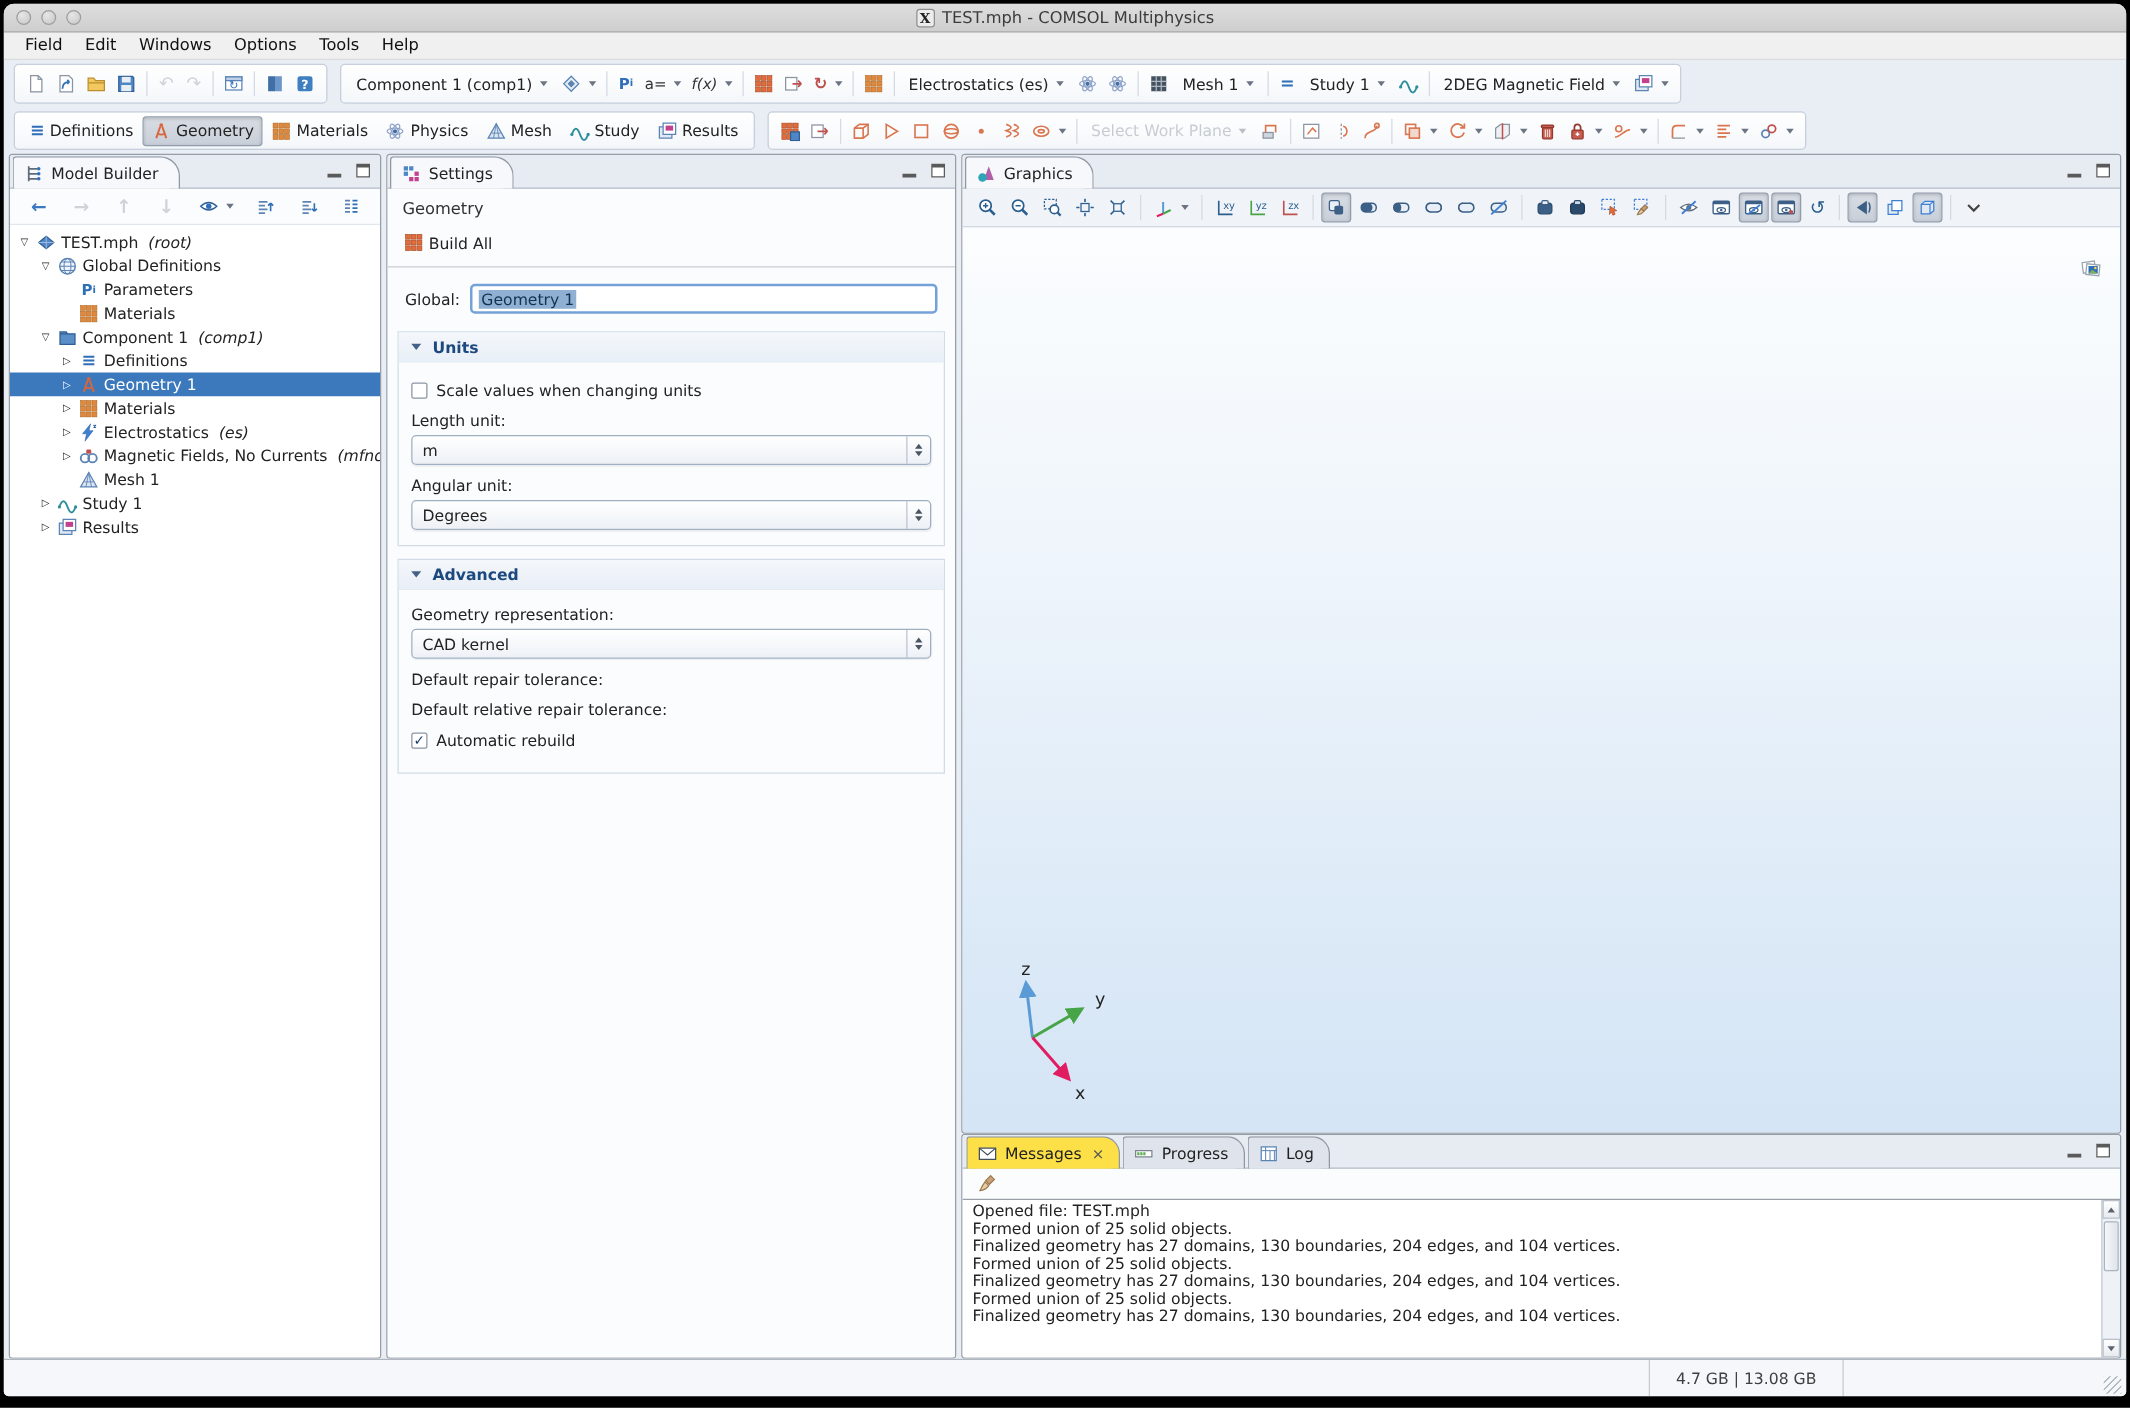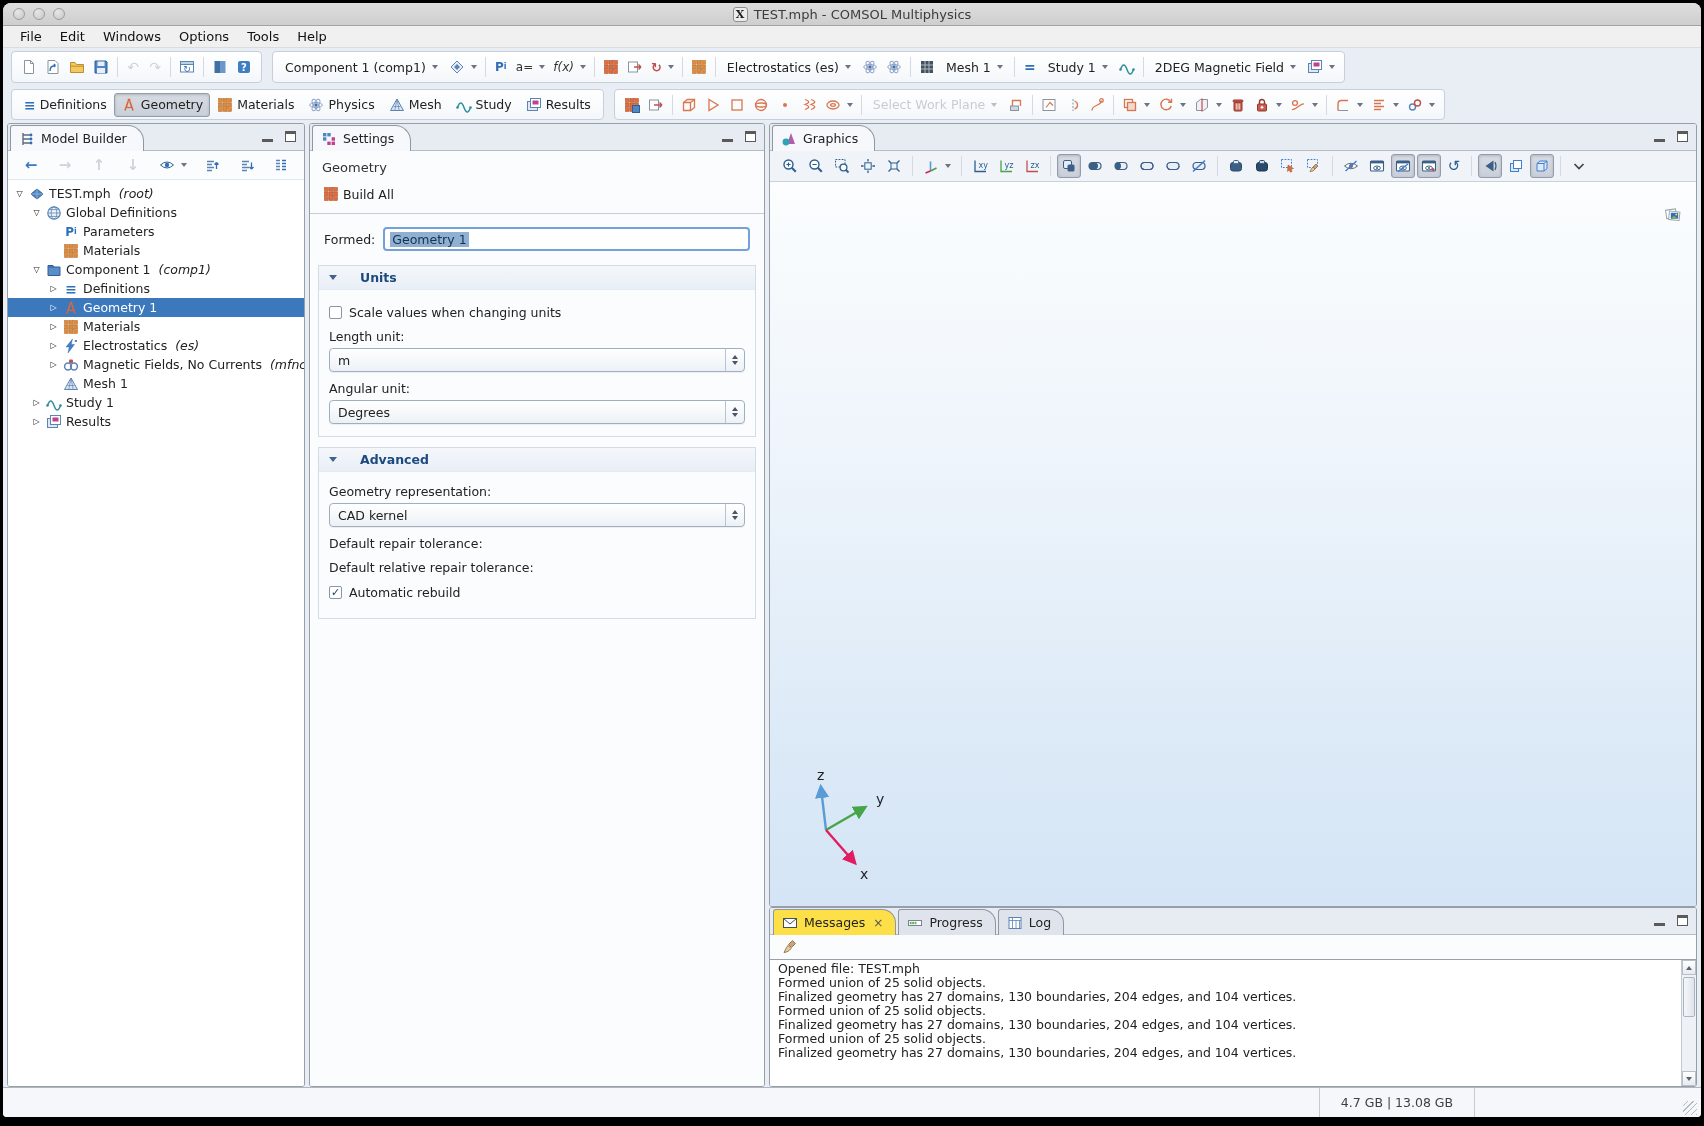--- a/index.html
+++ b/index.html
@@ -132,7 +132,7 @@
   </div>
 
   <div class="menubar" id="menubar">
-      <div class="menuitem">File</div>
+      <div class="menuitem">Field</div>
       <div class="menuitem">Edit</div>
       <div class="menuitem">Windows</div>
       <div class="menuitem">Options</div>

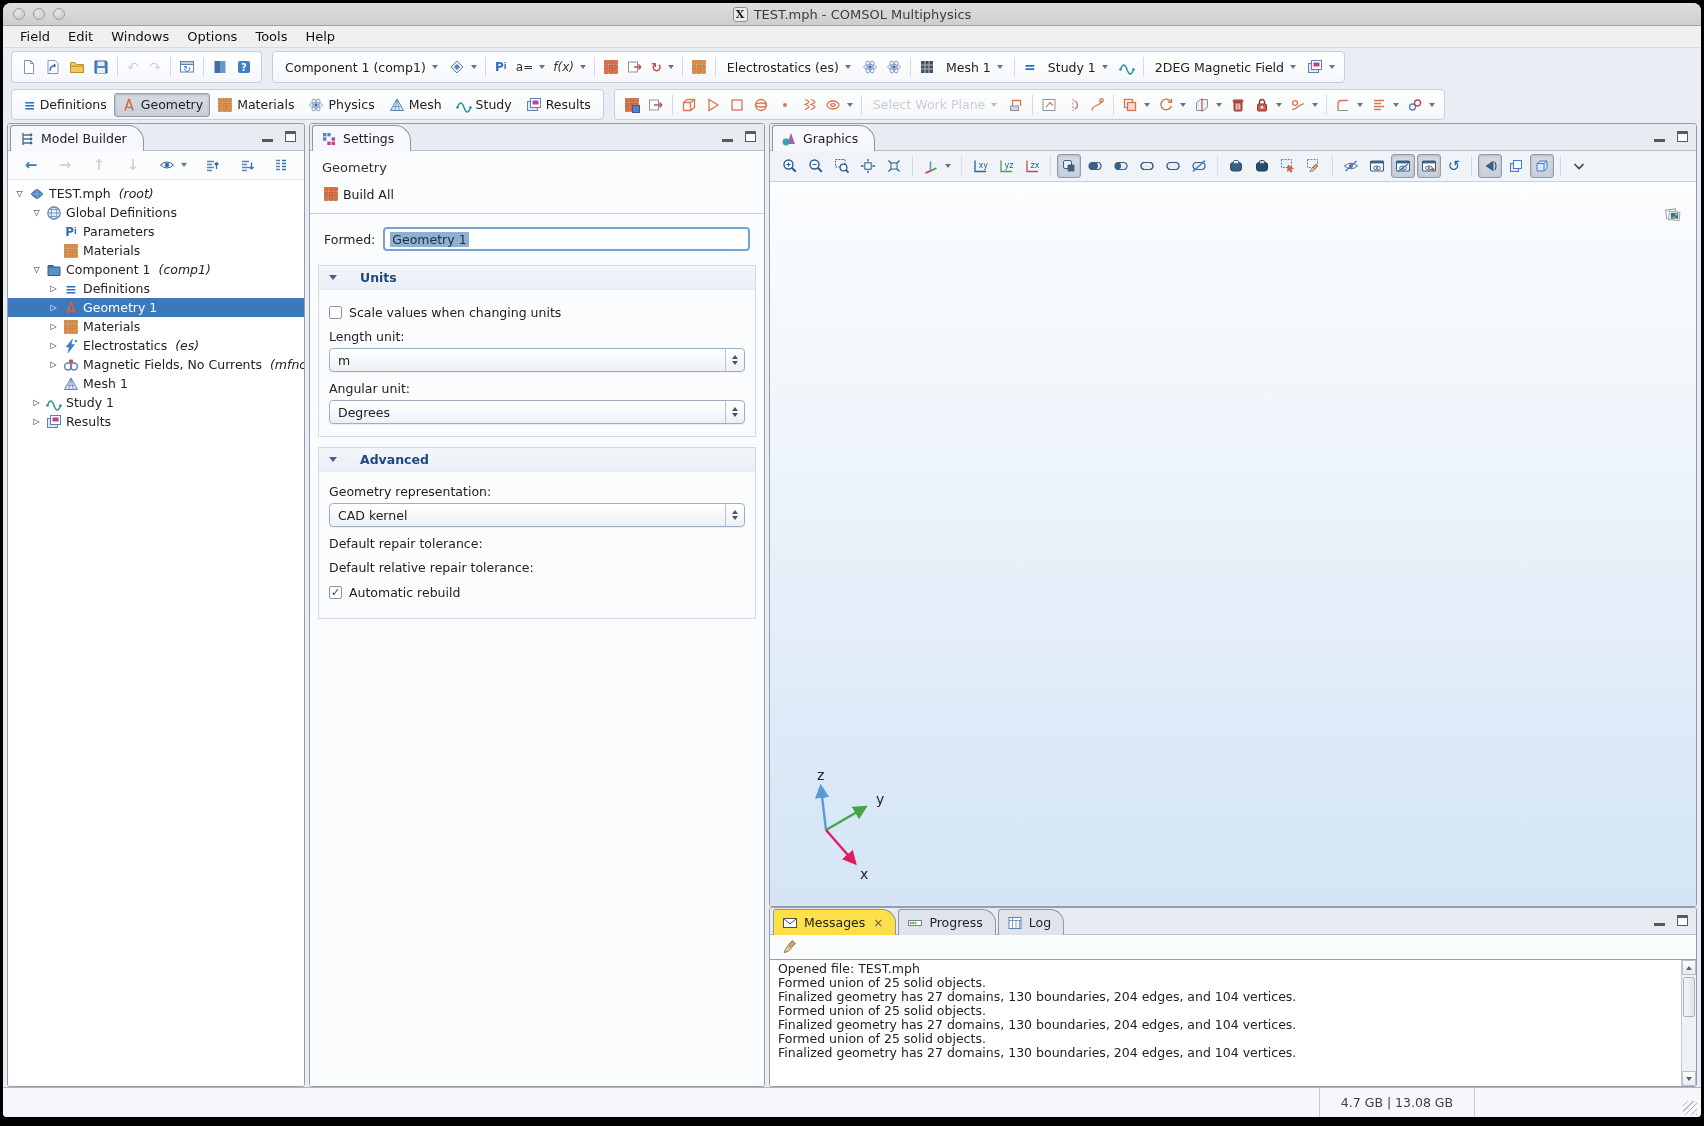--- a/index.html
+++ b/index.html
@@ -930,7 +930,7 @@
           </span>
         </div>
         <div class="labelrow">
-          <span>Formed:</span>
+          <span>Global:</span>
           <div class="textinput grow">
             <span class="selhl">Geometry 1</span>
           </div>

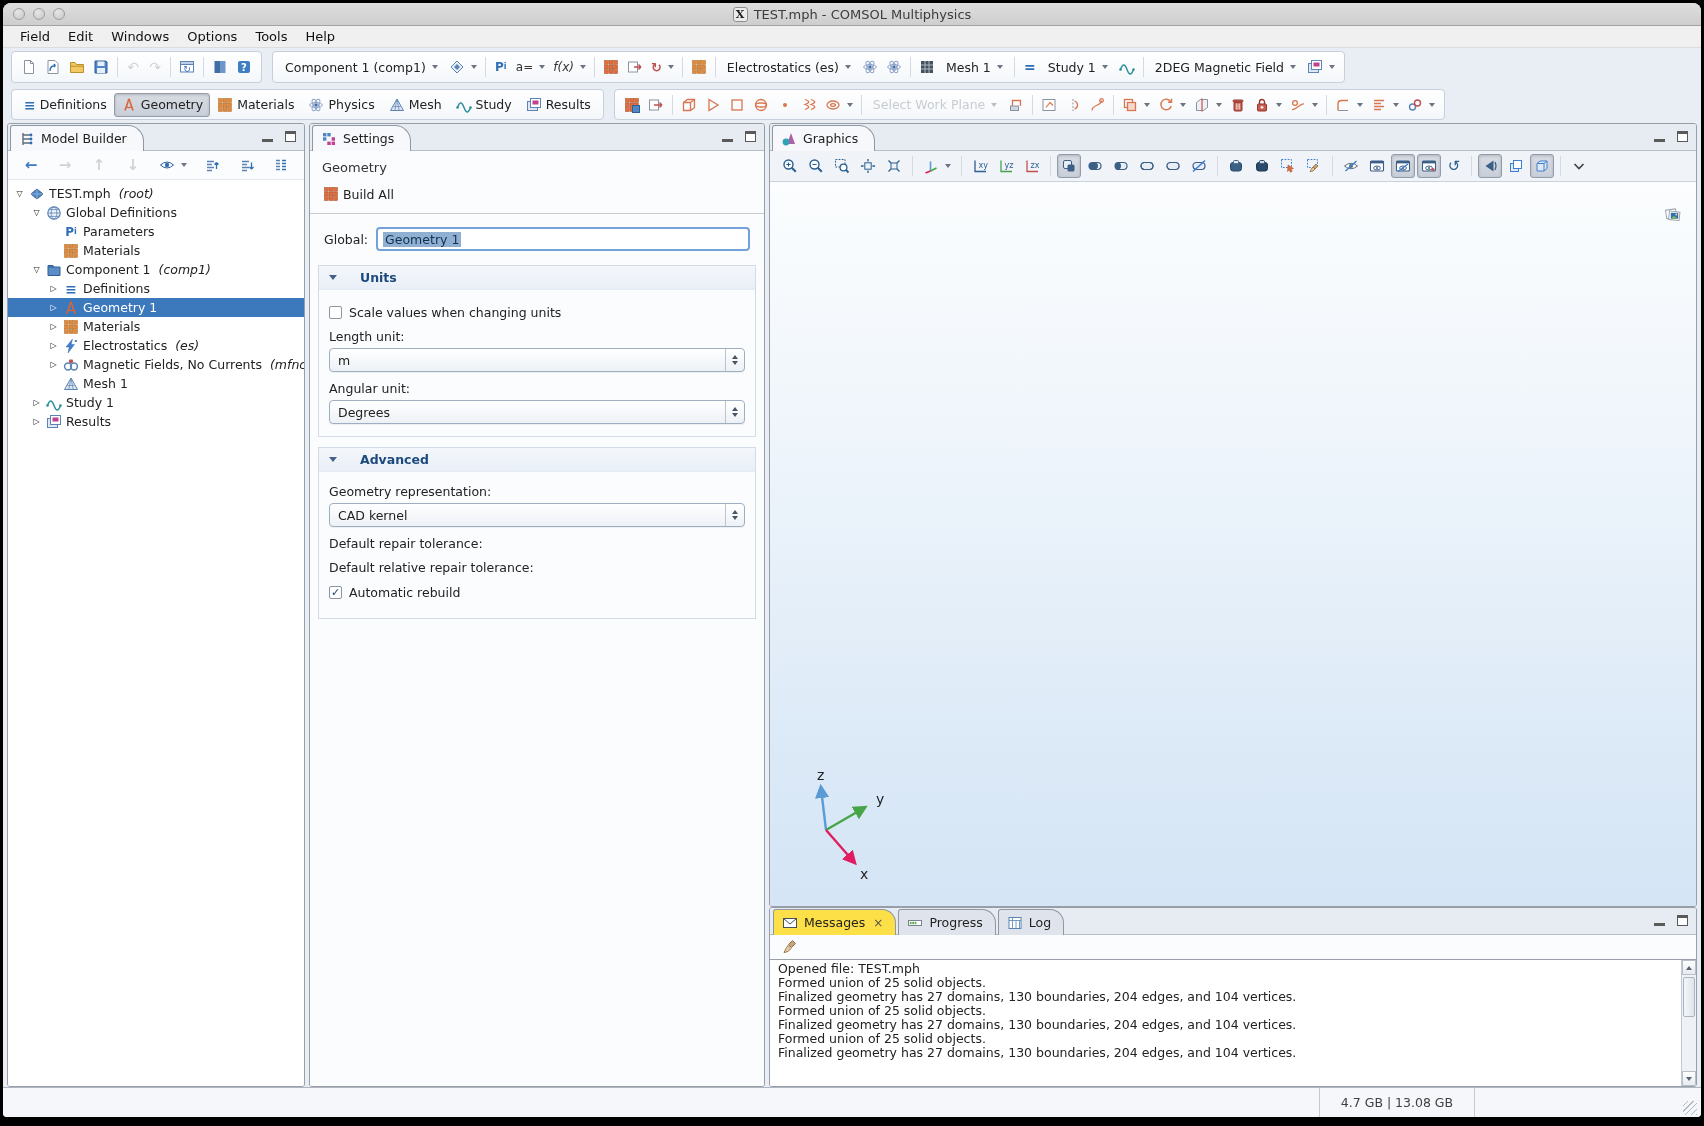--- a/index.html
+++ b/index.html
@@ -70,7 +70,7 @@
   .grow{flex:1;}
   .selhl{background:#8fb0d2;color:#14324f;padding:0 2px;}
   .section{border:1px solid #d2dbe6;background:#fafcfe;margin:10px 8px 0;}
-  .sechead{display:flex;align-items:center;gap:23px;padding:4px 10px;background:linear-gradient(#f4f7fb,#e9eff7);
+  .sechead{display:flex;align-items:center;gap:9px;padding:4px 10px;background:linear-gradient(#f4f7fb,#e9eff7);
     border-bottom:1px solid #e4ebf3;color:#1c4a7e;font-weight:bold;}
   .secarrow{width:0;height:0;border-left:4px solid transparent;border-right:4px solid transparent;border-top:5px solid #44618a;}
   .secbody{padding:12px 10px 12px;}

